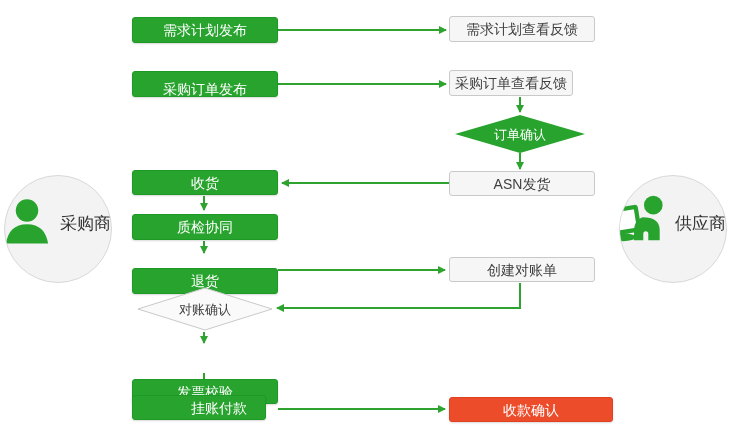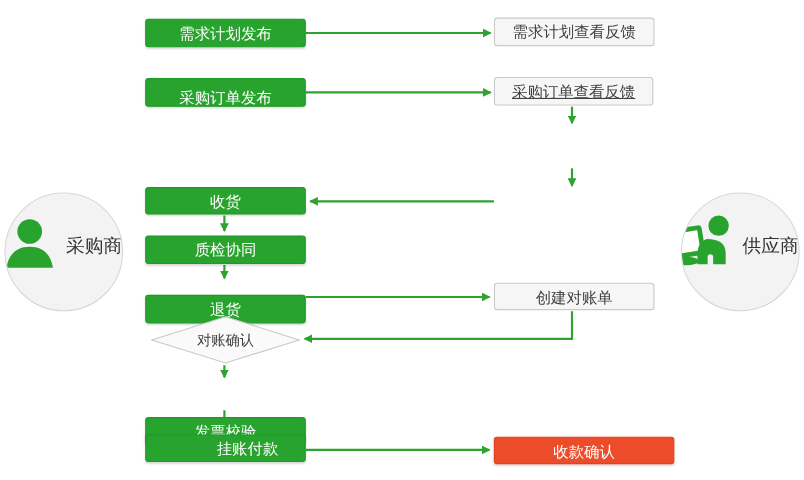--- a/index.html
+++ b/index.html
@@ -144,7 +144,7 @@
   <div class="node plain" style="left:449px;top:16px;width:146px;height:26px;align-items:center;">
     <span>需求计划查看反馈</span>
   </div>
-  <div class="node plain" style="left:449px;top:70px;width:145px;height:26px;text-decoration:underline;">
+  <div class="node plain" style="left:449px;top:70px;width:124px;height:26px;">
     <span>采购订单查看反馈</span>
   </div>
 

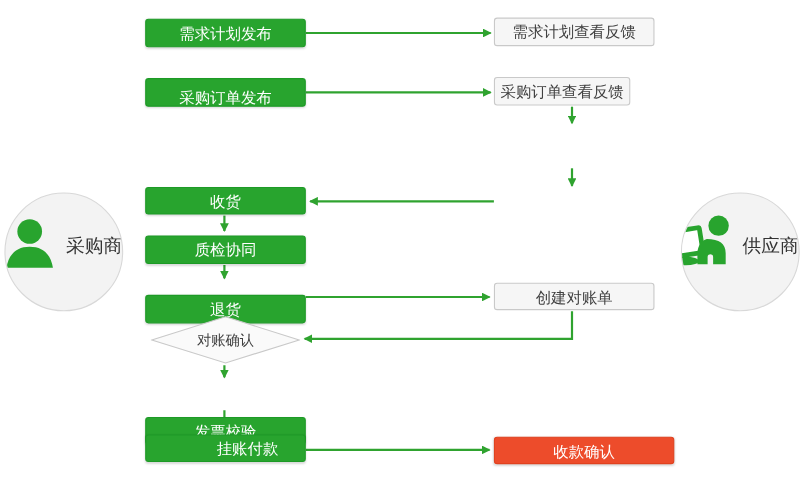--- a/index.html
+++ b/index.html
@@ -148,6 +148,12 @@
     <span>采购订单查看反馈</span>
   </div>
 
+  <div class="diamond green" style="left:455px;top:115px;width:130px;height:38px;">
+    <svg width="130" height="38">
+      <polygon points="65,0 130,19 65,38 0,19" fill="var(--green)"></polygon>
+    </svg>
+    <span class="dlabel">订单确认</span>
+  </div>
 
   <div class="node plain" style="left:449px;top:257px;width:146px;height:25px;">
     <span>创建对账单</span>

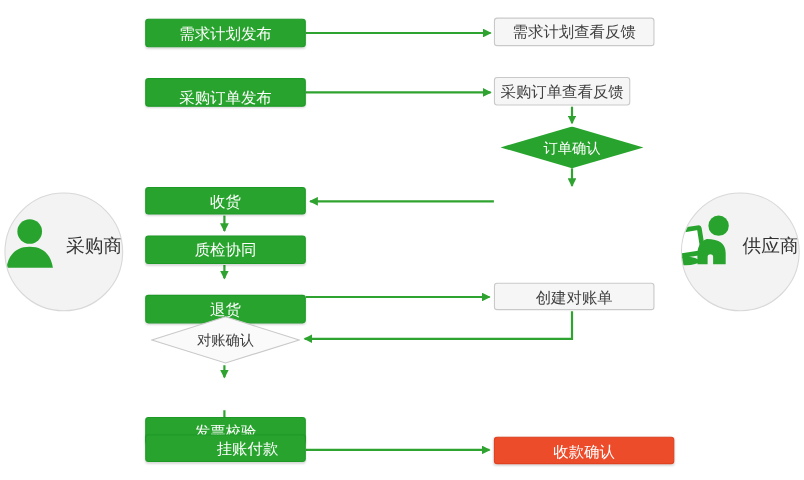--- a/index.html
+++ b/index.html
@@ -155,6 +155,9 @@
     <span class="dlabel">订单确认</span>
   </div>
 
+  <div class="node plain" style="left:449px;top:171px;width:146px;height:25px;">
+    <span>ASN发货</span>
+  </div>
   <div class="node plain" style="left:449px;top:257px;width:146px;height:25px;">
     <span>创建对账单</span>
   </div>

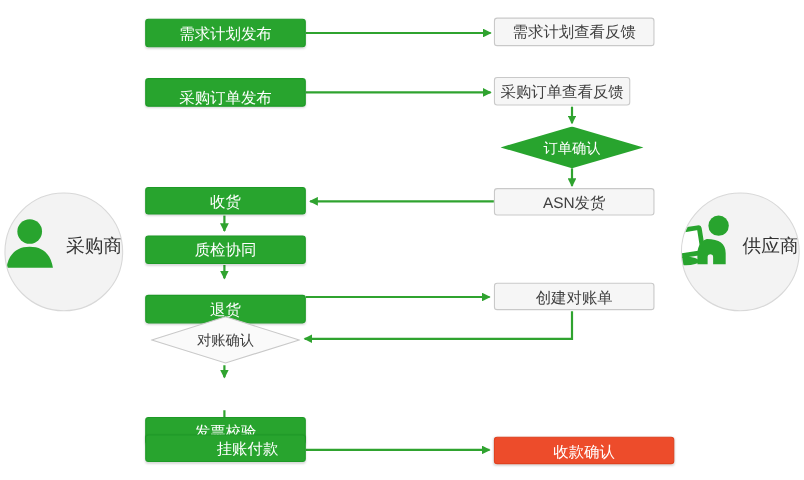--- a/index.html
+++ b/index.html
@@ -137,7 +137,7 @@
   <div class="node green" style="left:132px;top:347px;width:146px;height:25px;margin-top:32px;">
     <span>发票校验</span>
   </div>
-  <div class="node green" style="left:132px;top:395px;width:146px;height:25px;padding-left:40px;">
+  <div class="node green" style="left:132px;top:395px;width:134px;height:25px;padding-left:40px;">
     <span>挂账付款</span>
   </div>
 

